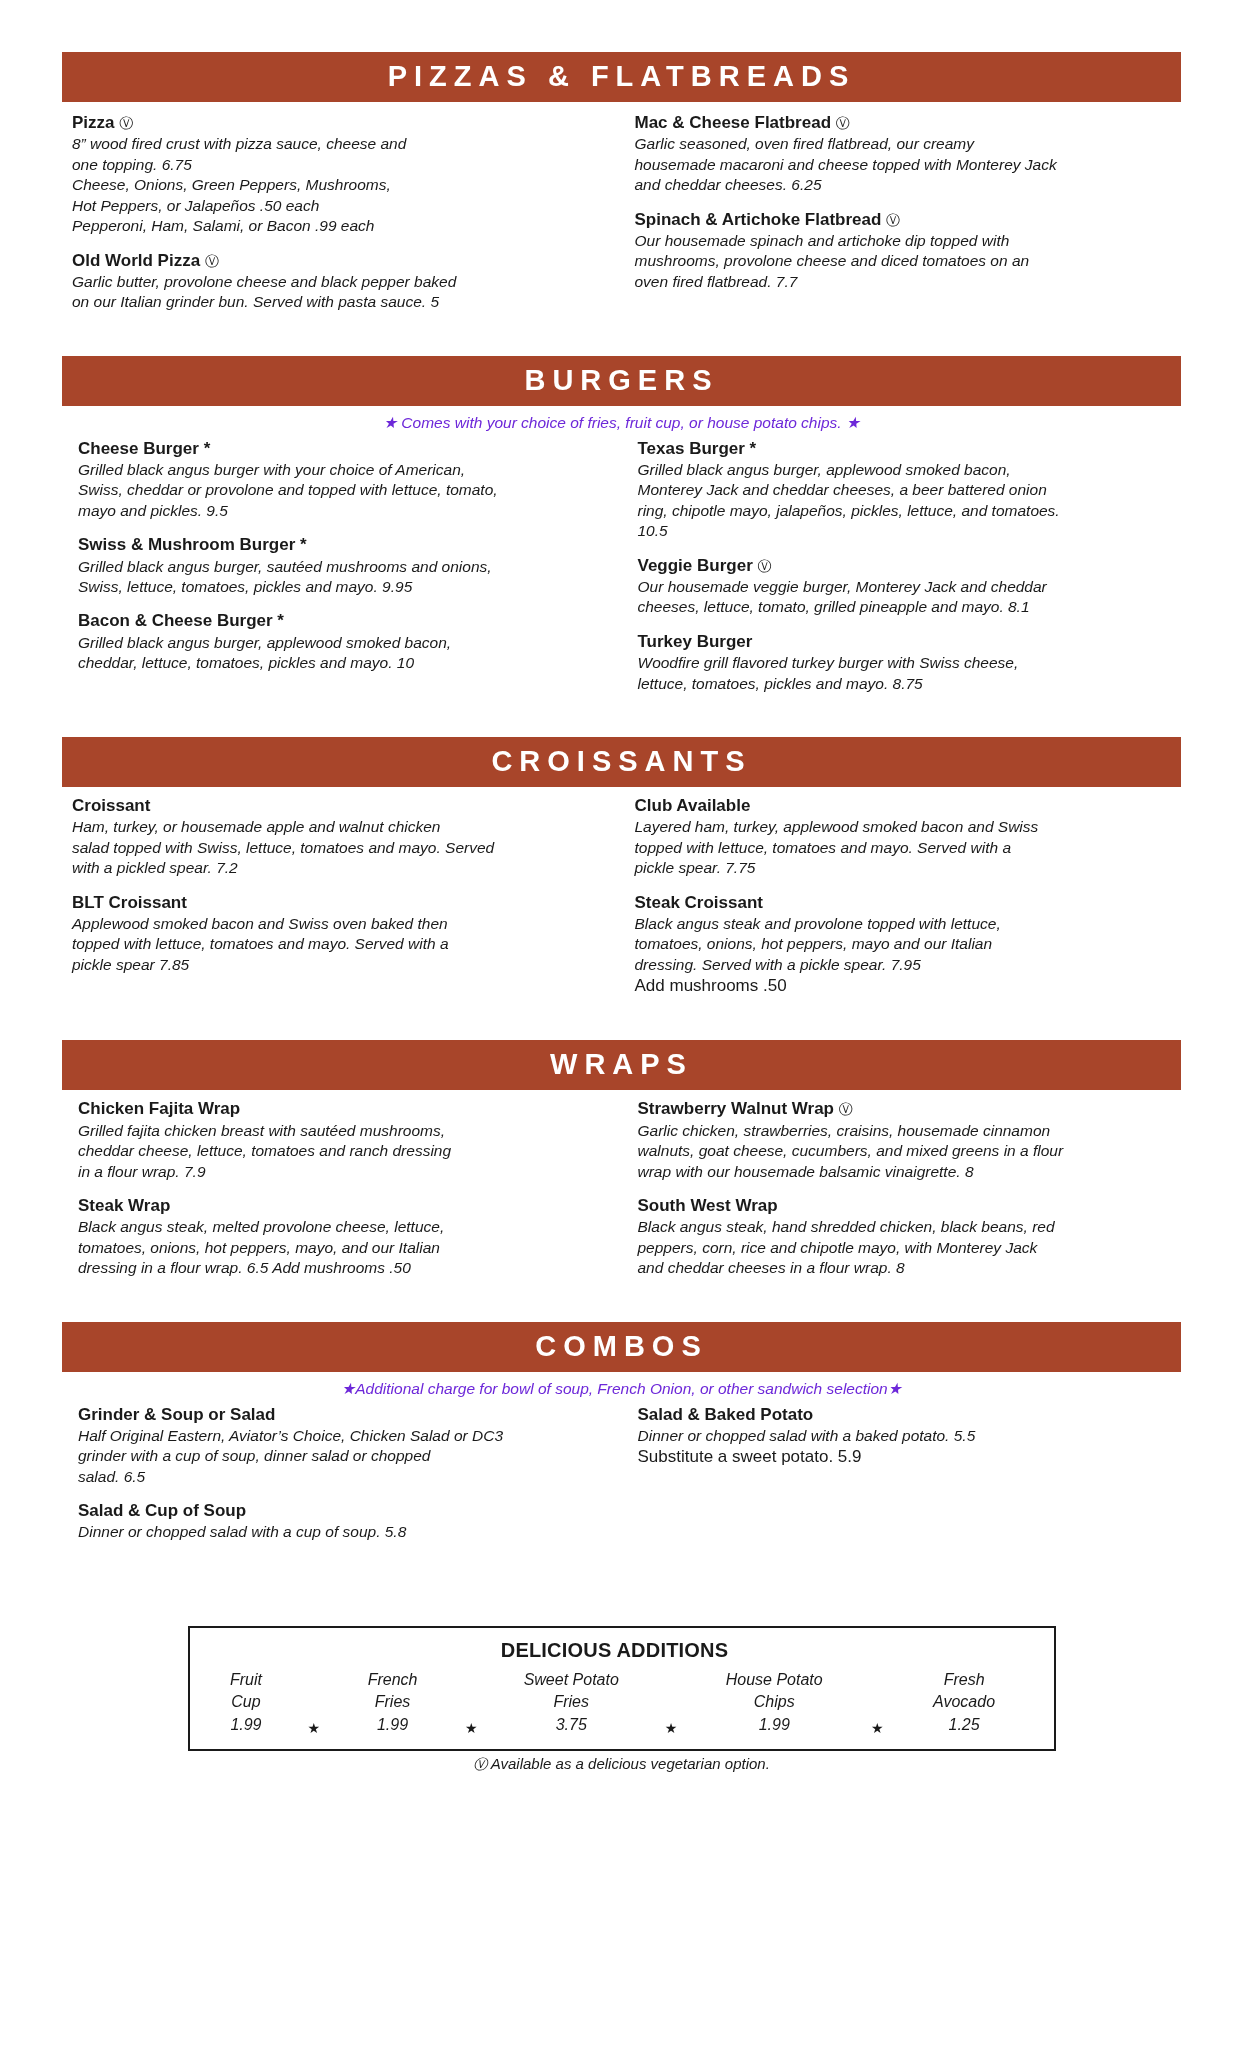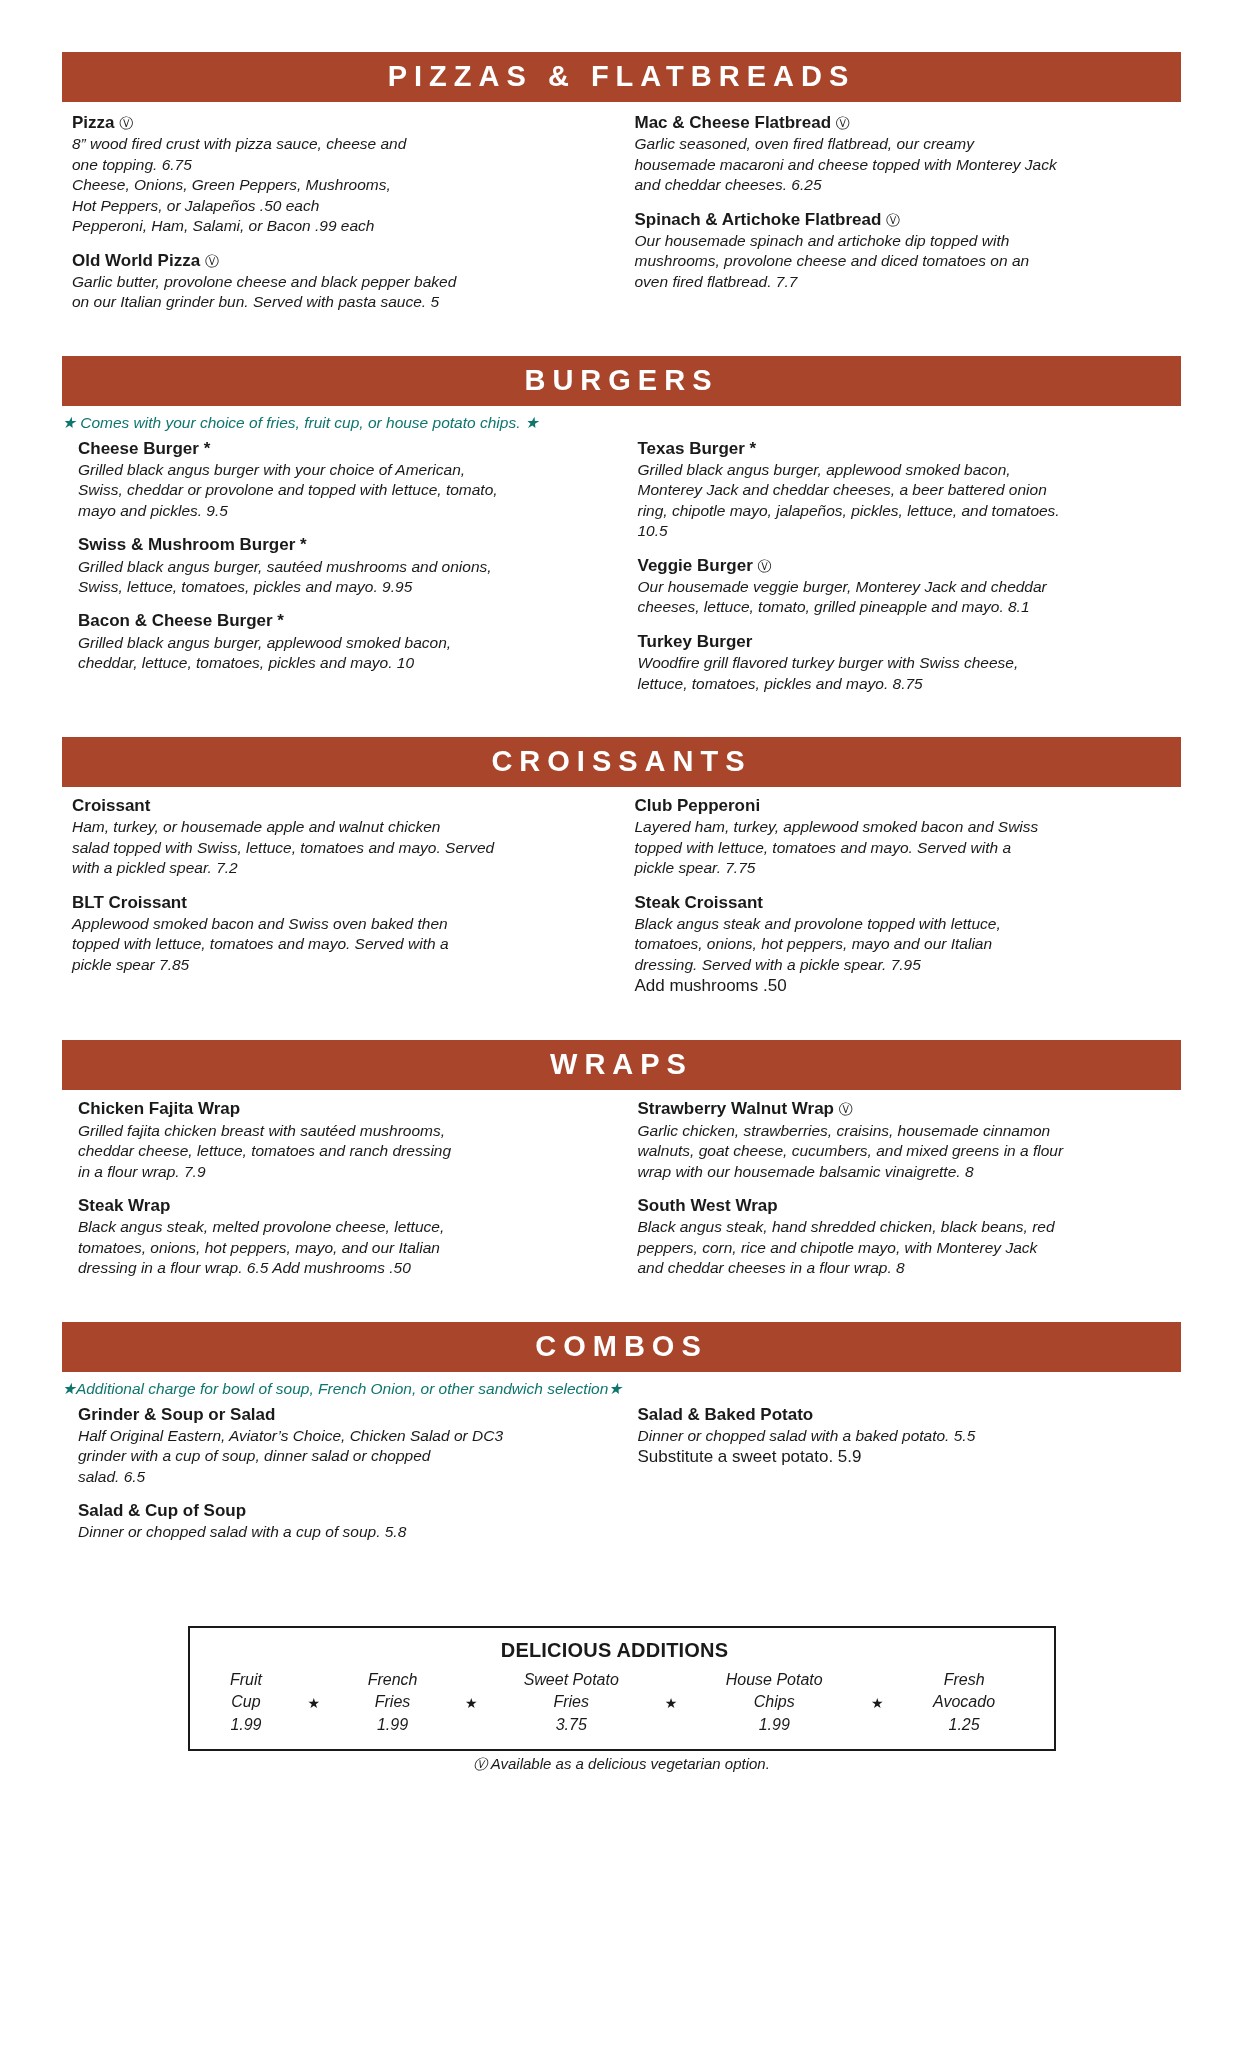--- a/index.html
+++ b/index.html
@@ -35,9 +35,10 @@
     margin-bottom: 8px;
   }
   .subnote {
+    text-align: center;
     font-style: italic;
     font-size: 15.5px;
-    color: #0f766e;
+    color: #6d28d9;
     margin: 4px 0 6px 0;
   }
   .cols {

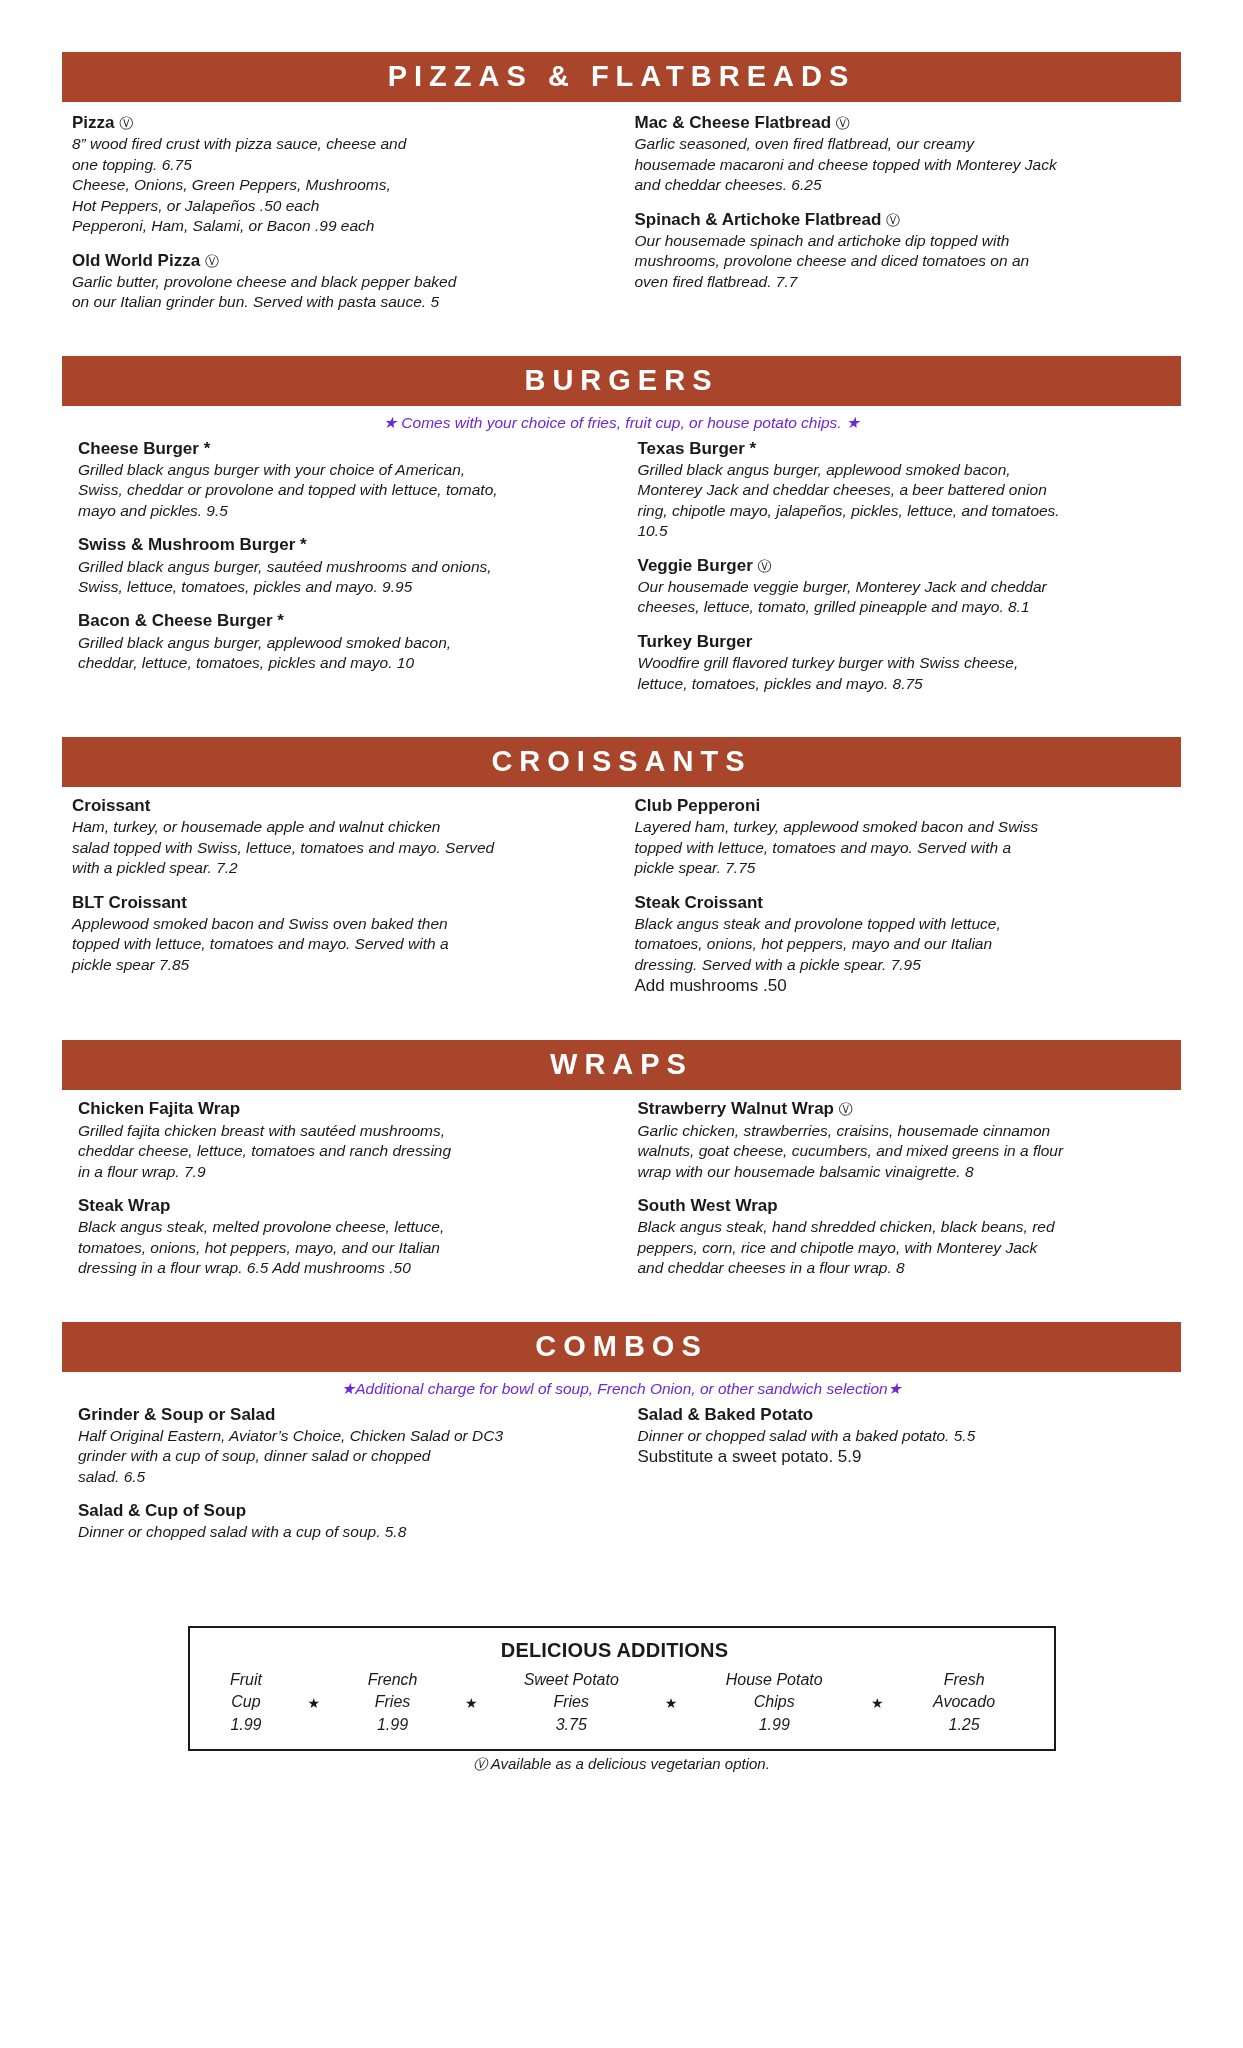--- a/index.html
+++ b/index.html
@@ -228,7 +228,7 @@
           </div>
           <div class="col">
             <div class="item">
-              <div class="item-name"><span>Club Pepperoni</span></div>
+              <div class="item-name"><span>Club Available</span></div>
               <div class="item-desc">Layered ham, turkey, applewood smoked bacon and Swiss
 topped with lettuce, tomatoes and mayo.  Served with a
 pickle spear.     7.75</div>

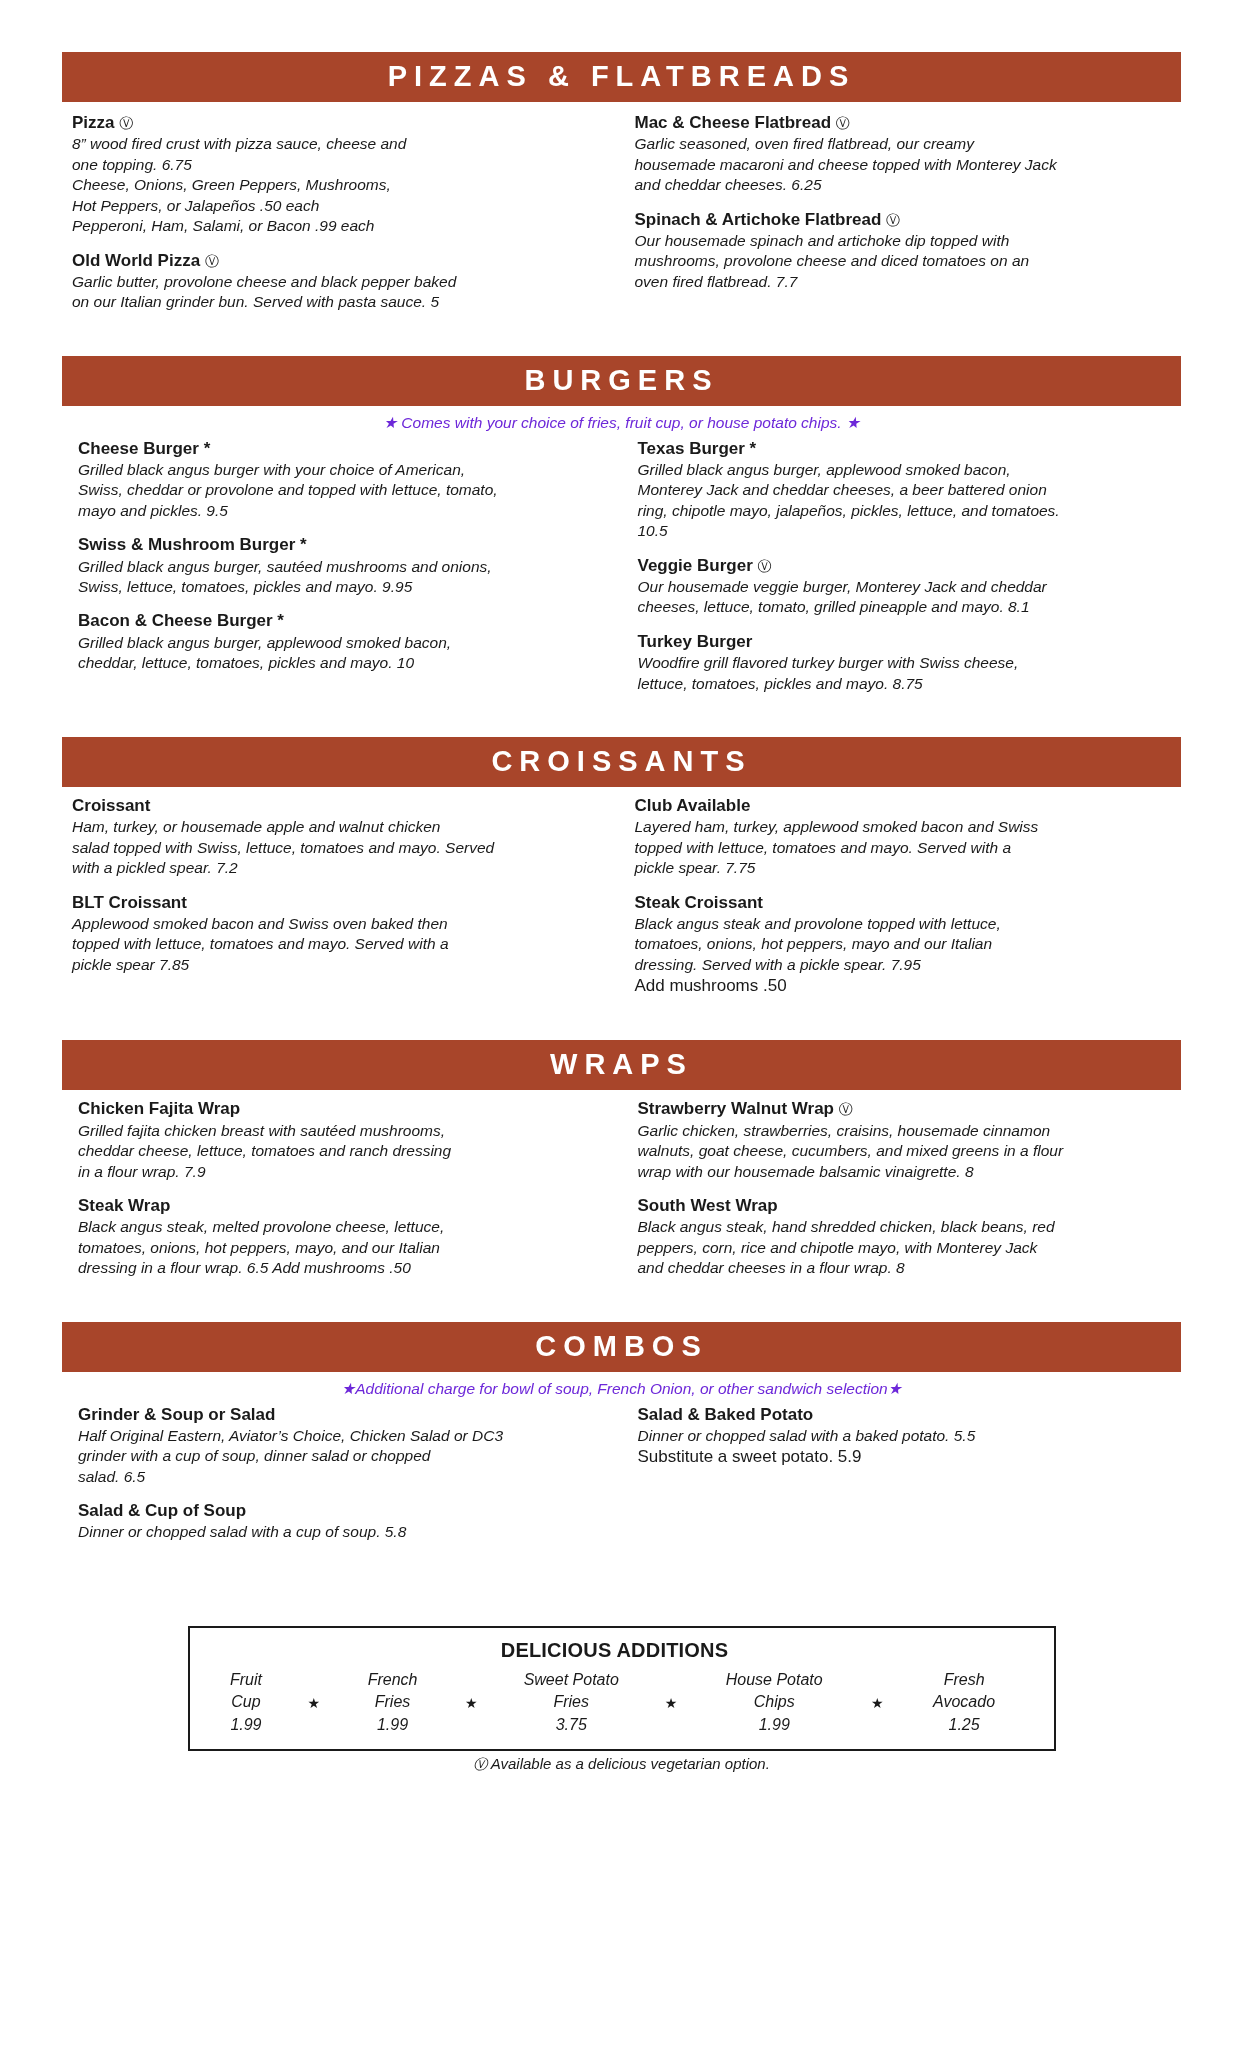--- a/index.html
+++ b/index.html
@@ -97,7 +97,7 @@
   .additions-row {
     display: flex;
     justify-content: center;
-    align-items: center;
+    align-items: flex-end;
     gap: 15px;
   }
   .addition {

